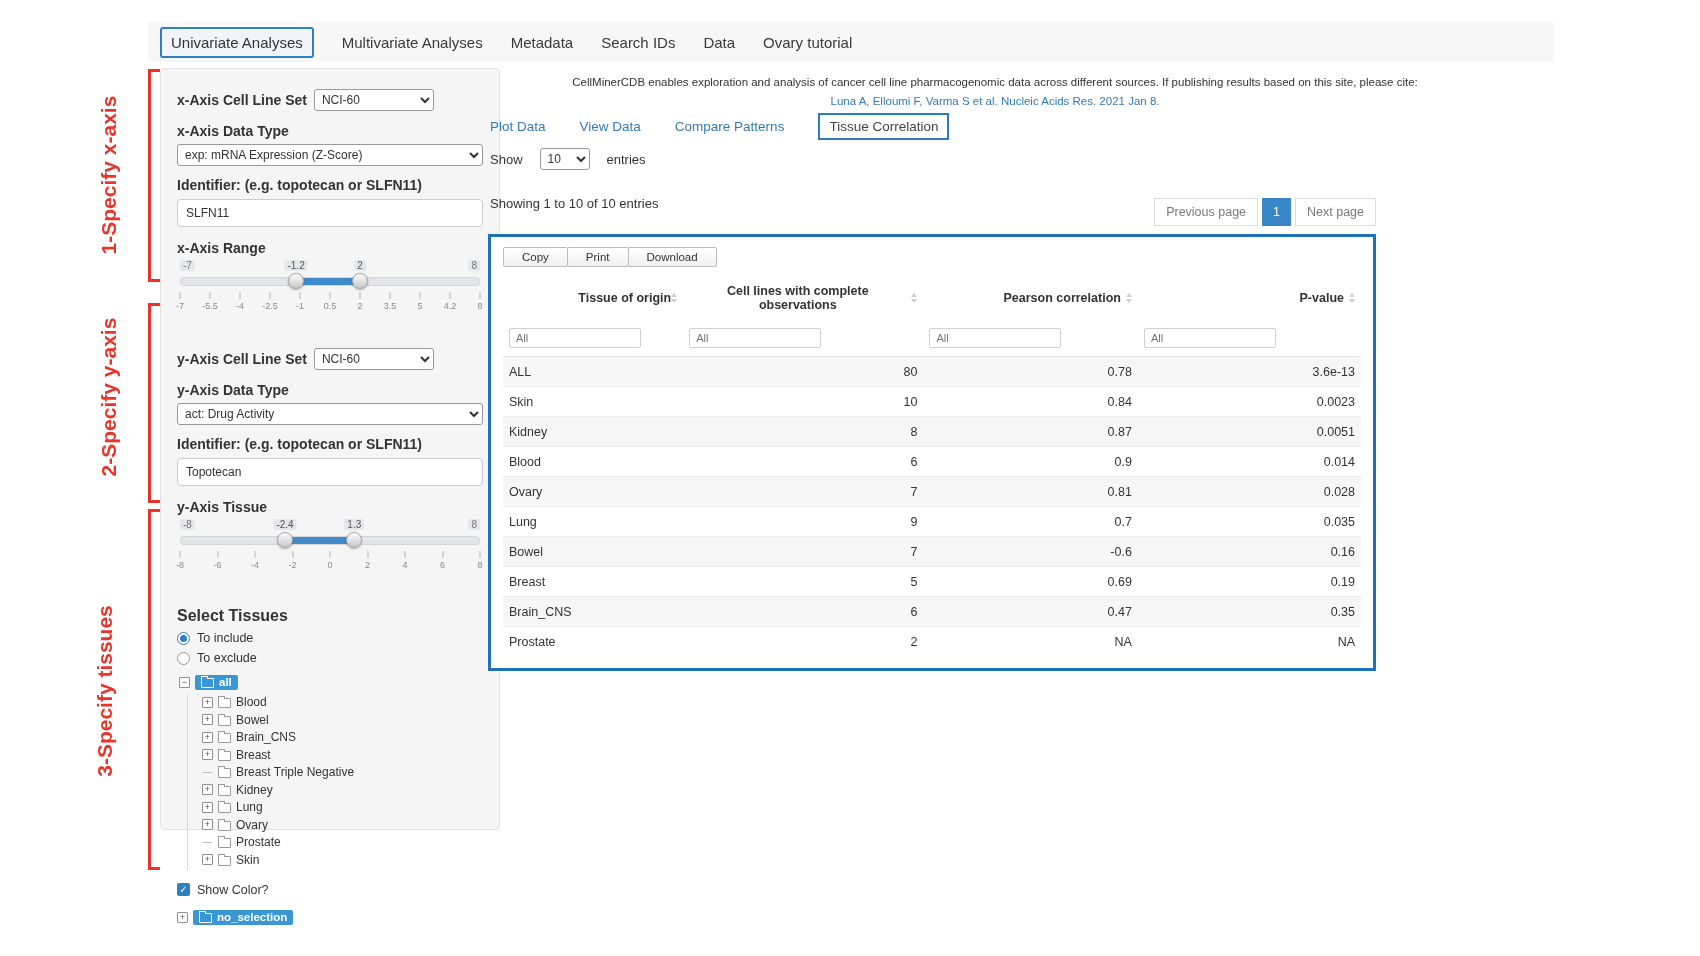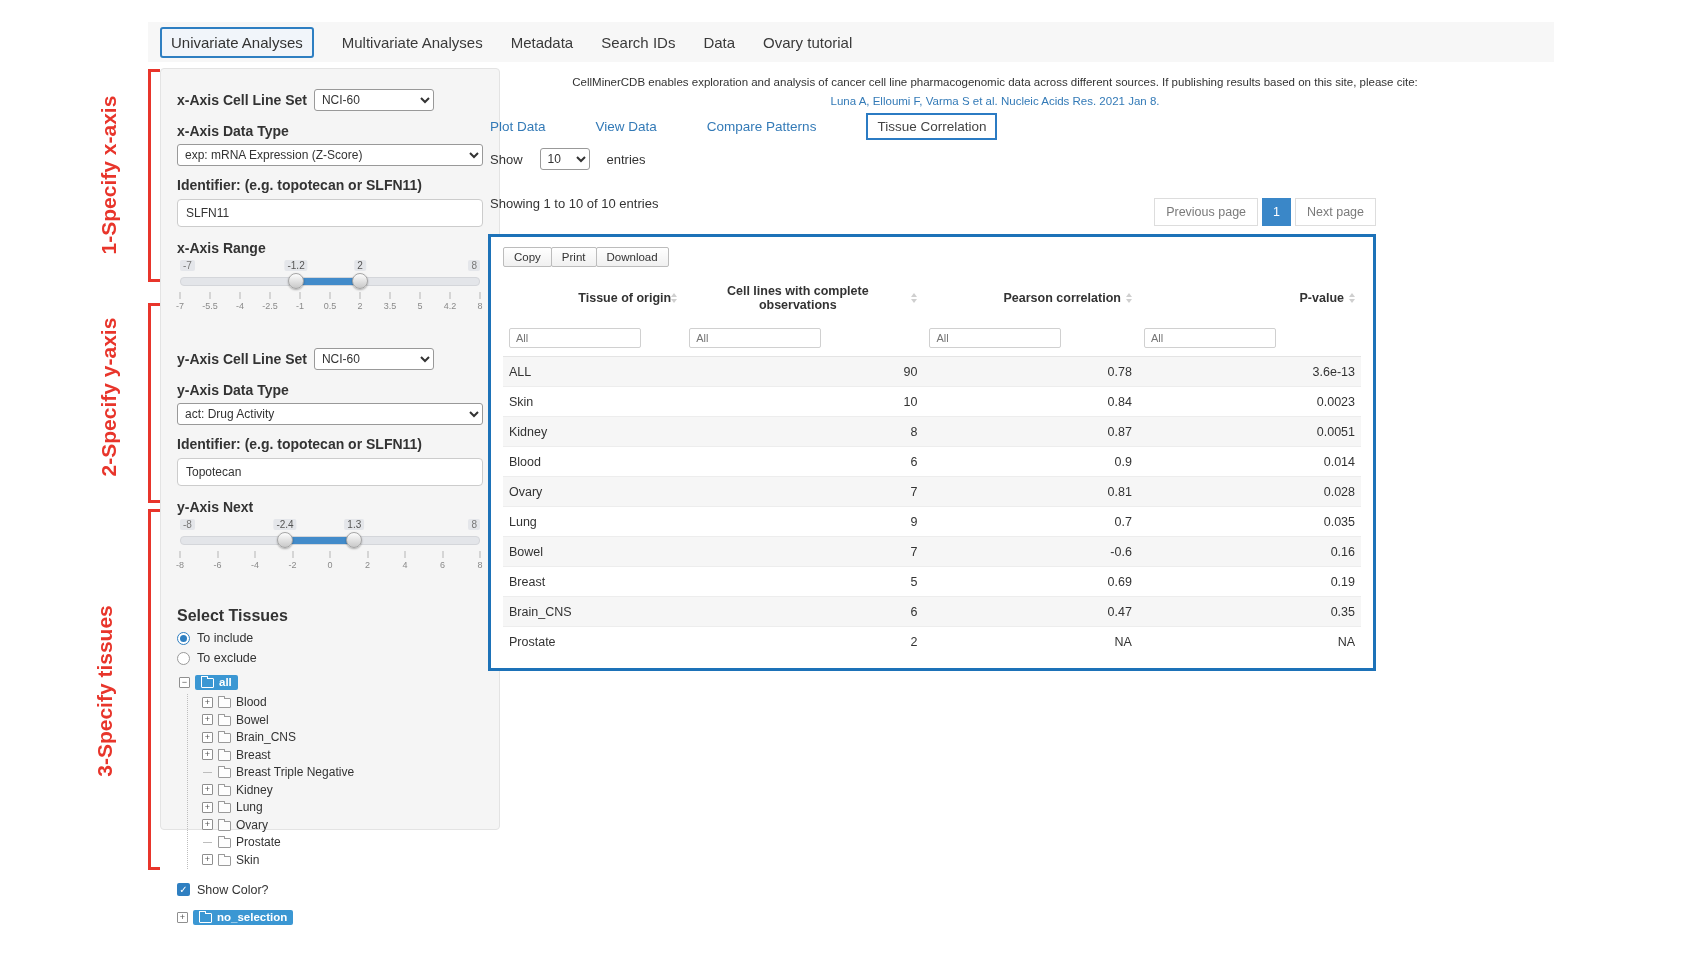--- a/index.html
+++ b/index.html
@@ -58,7 +58,7 @@
   
   .citation{position:absolute;left:490px;top:74px;width:1010px;text-align:center;font-size:11.5px;color:#333;line-height:1.5}
   .citation-link{display:block;color:#337ab7;cursor:pointer;margin-top:2px}
-  .subtabs{position:absolute;left:490px;top:112px;display:flex;align-items:center;gap:50px;font-size:13.5px;height:28px}
+  .subtabs{position:absolute;left:490px;top:112px;display:flex;align-items:center;gap:34px;font-size:13.5px;height:28px}
   .subtab{color:#337ab7;cursor:pointer;white-space:nowrap}
   .subtab.active{color:#444;border:2px solid #2b7bc3;padding:4px 9px;background:#fff}
   .show-row{position:absolute;left:490px;top:148px;display:flex;align-items:center;gap:17px;font-size:13px}

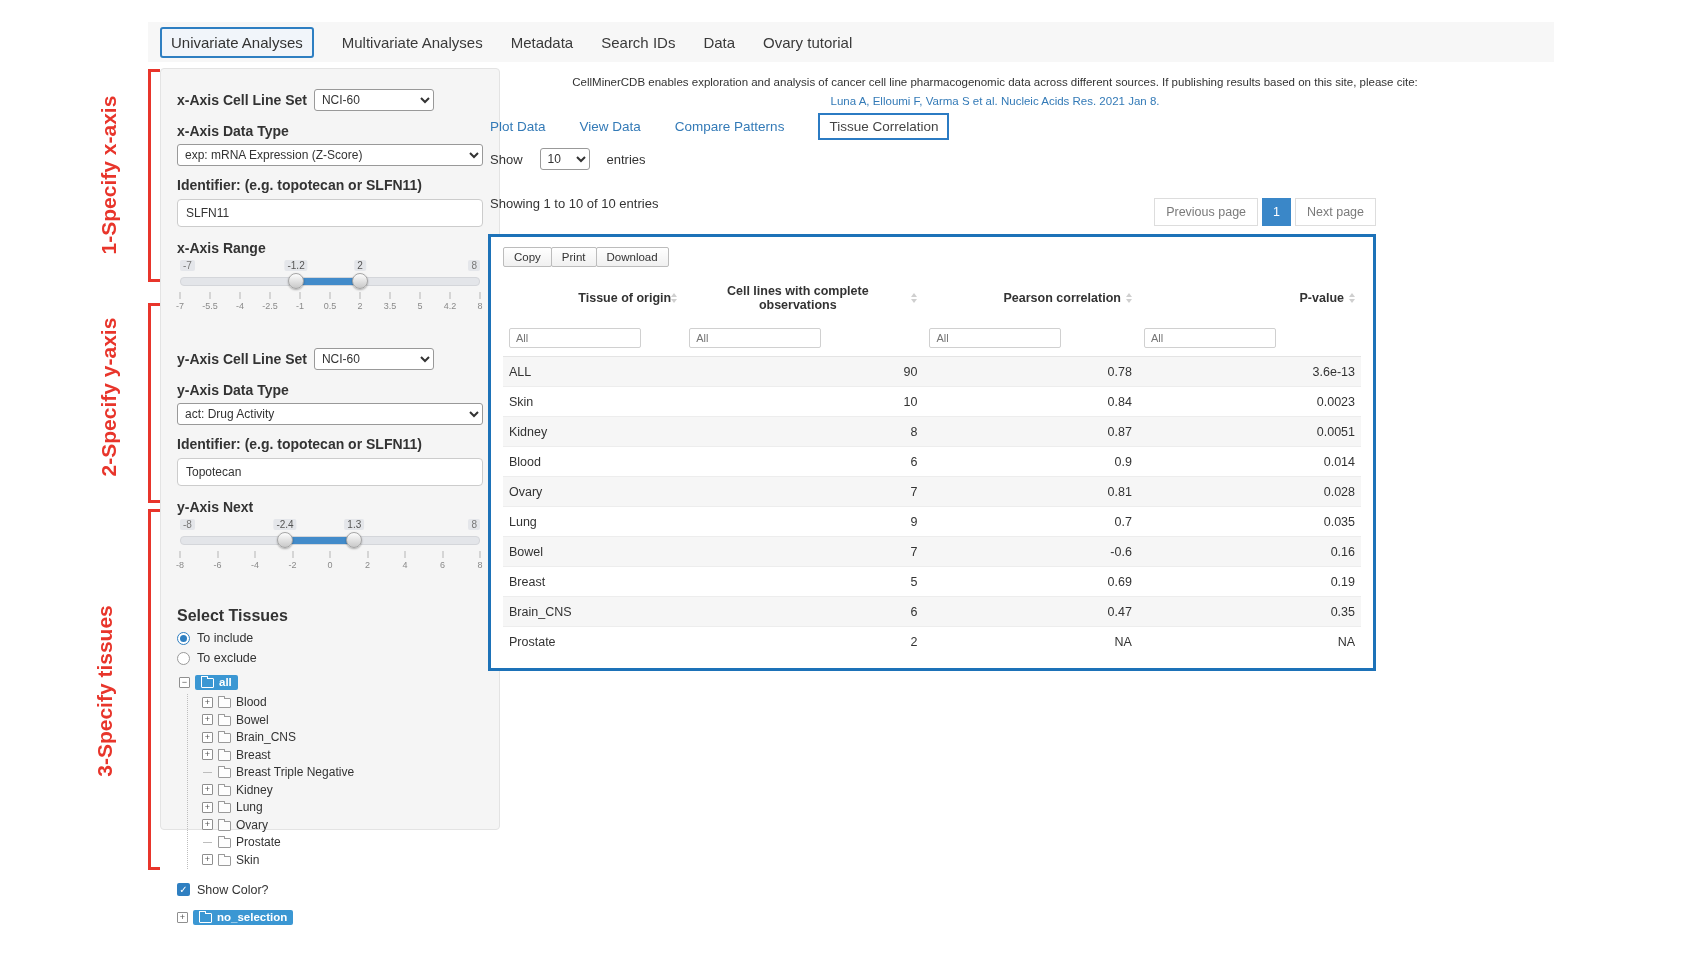--- a/index.html
+++ b/index.html
@@ -71,7 +71,7 @@
   
   .table-wrap{position:absolute;left:488px;top:234px;width:888px;border:3px solid #1d72b8;background:#fff;padding:10px 12px 12px}
   .dt-buttons{display:flex;margin-bottom:9px}
-  .dt-btn{border:1px solid #bcbcbc;background:linear-gradient(#fff,#f0f0f0);font-size:11.5px;color:#333;padding:3px 10px;border-radius:2px;margin-right:-1px;cursor:pointer;font-family:inherit}
+  .dt-btn{border:1px solid #bcbcbc;background:linear-gradient(#fff,#f0f0f0);font-size:11.5px;color:#333;padding:3px 18px;border-radius:2px;margin-right:-1px;cursor:pointer;font-family:inherit}
   table.dt{width:100%;border-collapse:collapse;font-size:12.5px;color:#333;table-layout:fixed}
   .dt th{font-weight:bold;padding:8px 6px;font-size:12.5px}
   .th-flex{display:flex;align-items:center;cursor:pointer}

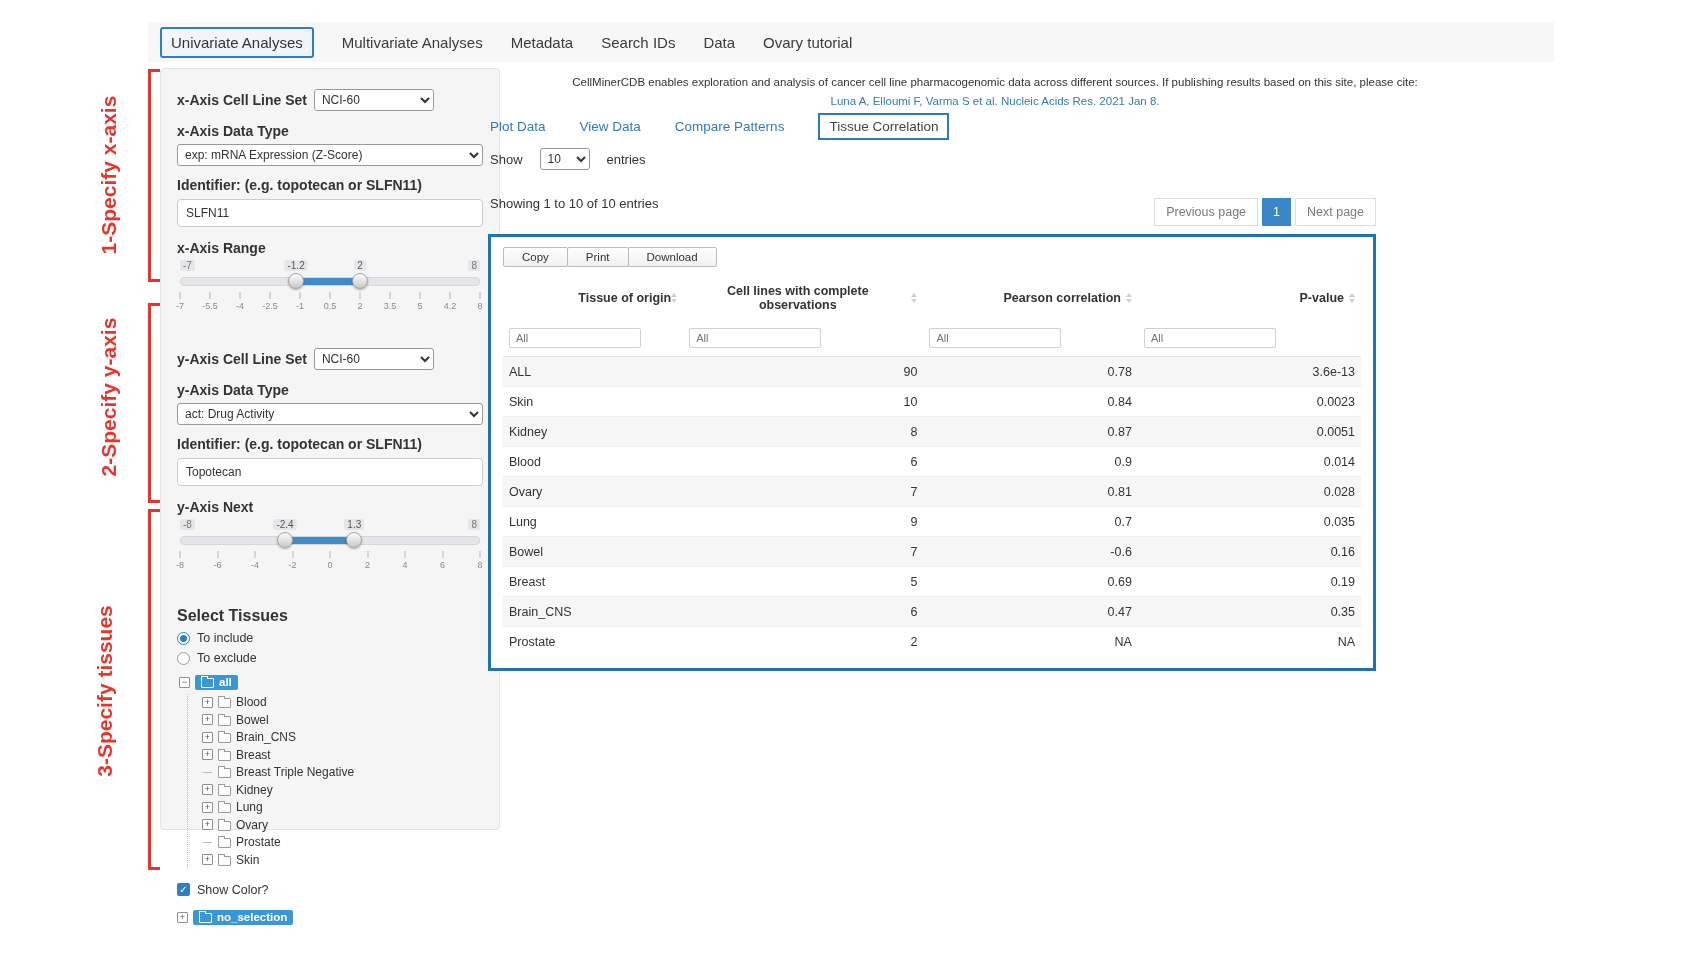--- a/index.html
+++ b/index.html
@@ -388,7 +388,7 @@
     <tbody>
       <tr class="data-row">
         <td>ALL</td>
-        <td class="c-r">90</td>
+        <td class="c-r">80</td>
         <td class="c-r">0.78</td>
         <td class="c-r">3.6e-13</td>
       </tr>

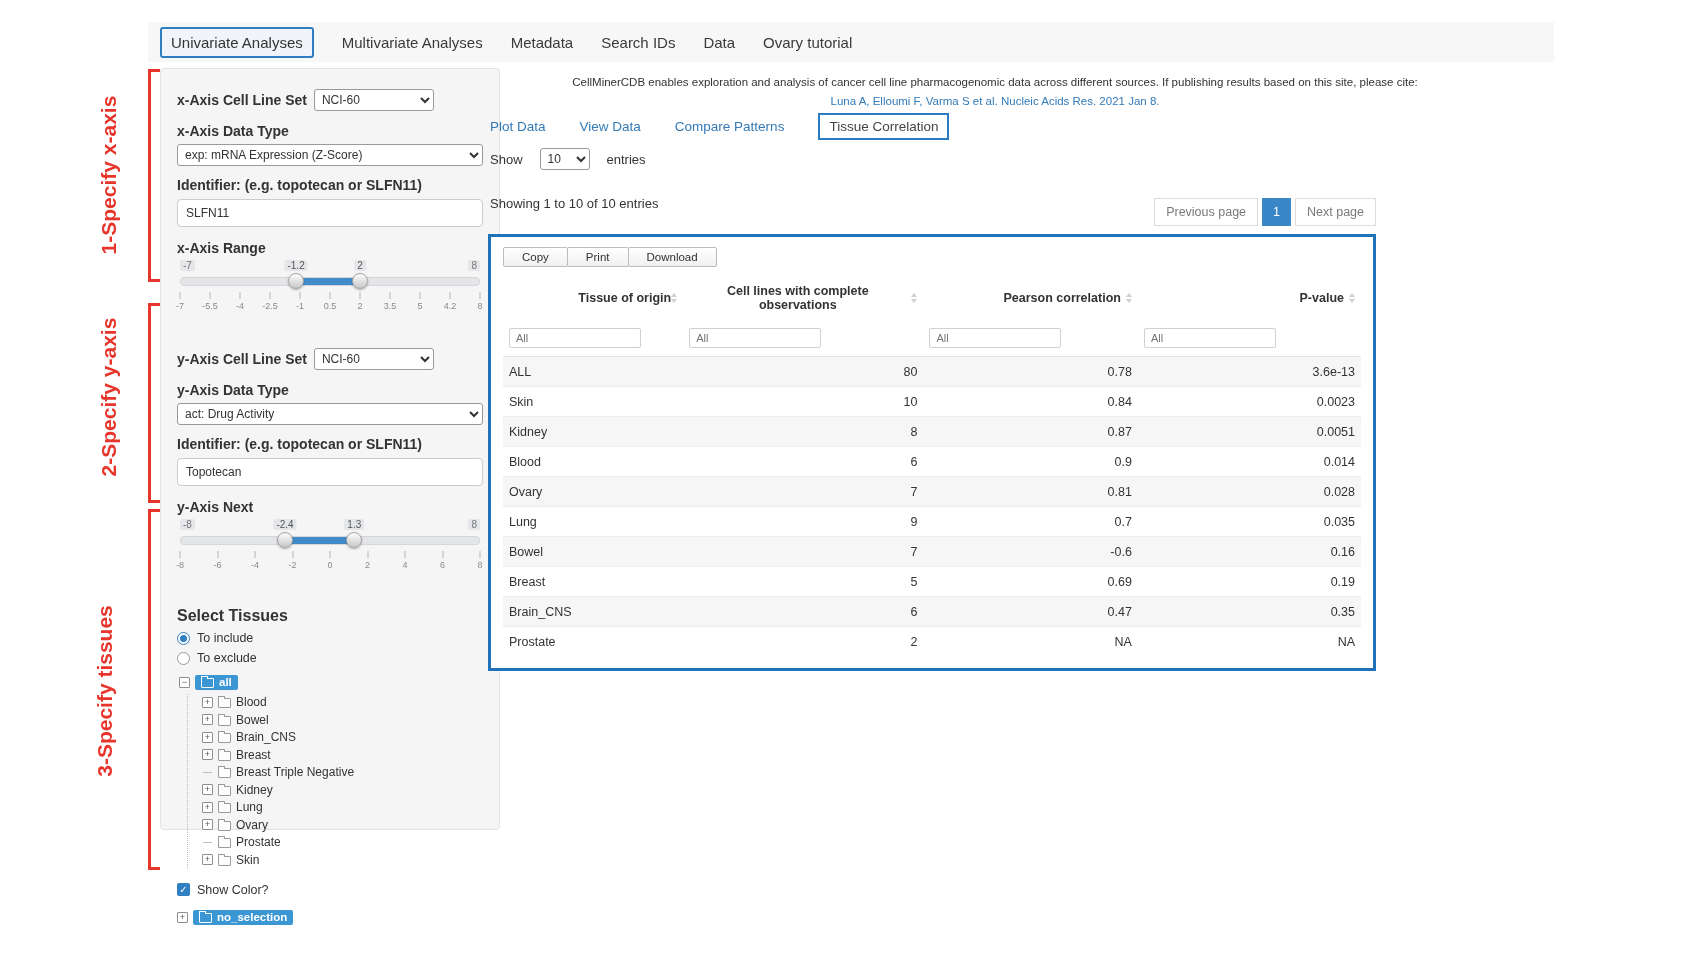--- a/index.html
+++ b/index.html
@@ -174,7 +174,7 @@
   </select>
   <div class="lbl">Identifier: (e.g. topotecan or SLFN11)</div>
   <input class="text-input" value="Topotecan" style="">
-  <div class="lbl">y-Axis Next</div>
+  <div class="lbl">y-Axis Tissue</div>
 
   <div class="irs">
     <span class="irs-minmax" style="left:0">-8</span>

